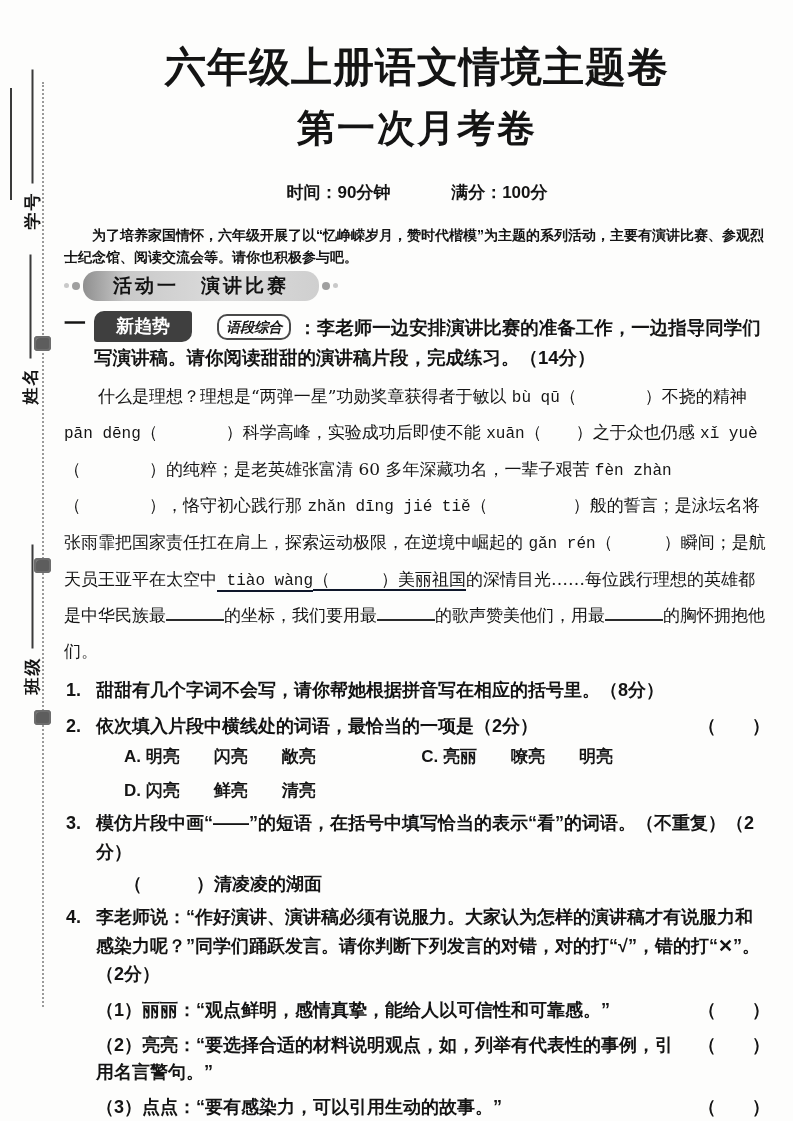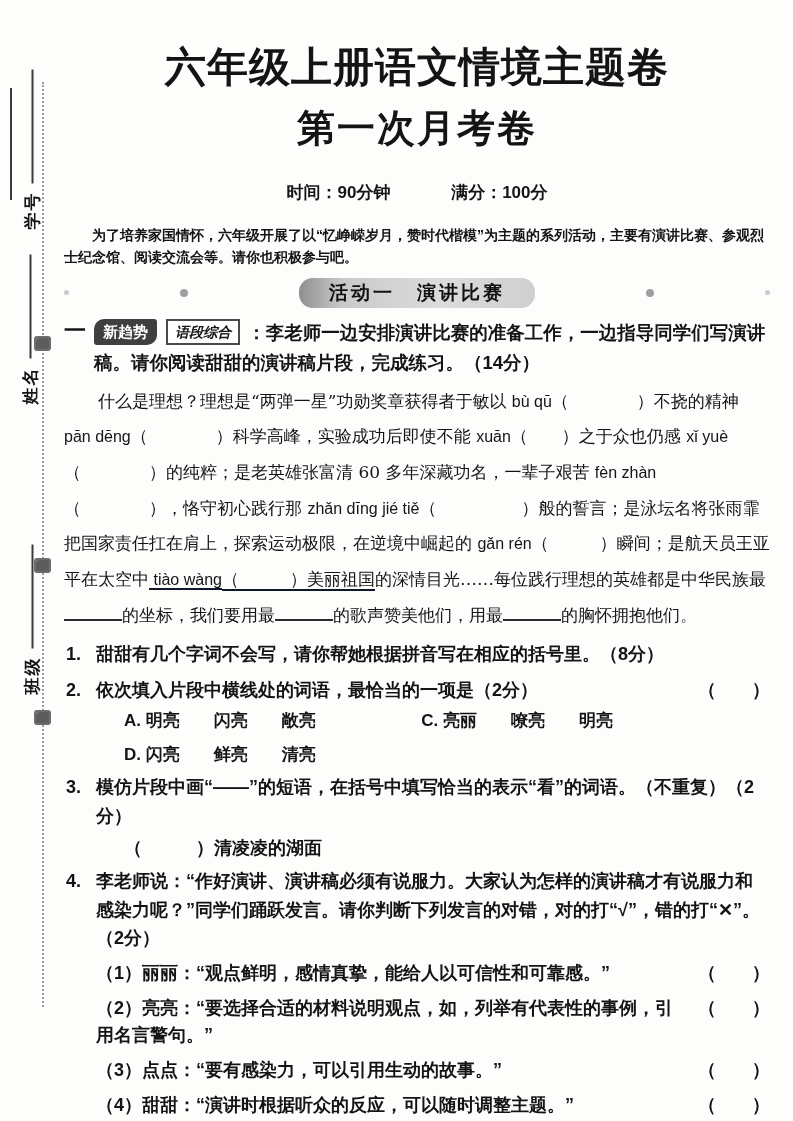--- a/index.html
+++ b/index.html
@@ -33,7 +33,7 @@
 
   .intro { margin:20px 0 0; font-size:14px; font-weight:700; line-height:1.6; text-indent:2em; }
 
-  .banner-row { margin-top:9px; display:flex; align-items:center; justify-content:space-between; gap:3px; }
+  .banner-row { margin-top:2px; display:flex; align-items:center; justify-content:flex-start; gap:3px; }
   .dot-sm { width:5px; height:5px; border-radius:50%; background:#c9c9c9; }
   .dot-lg { width:8px; height:8px; border-radius:50%; background:#9f9f9f; }
   .banner-pill {

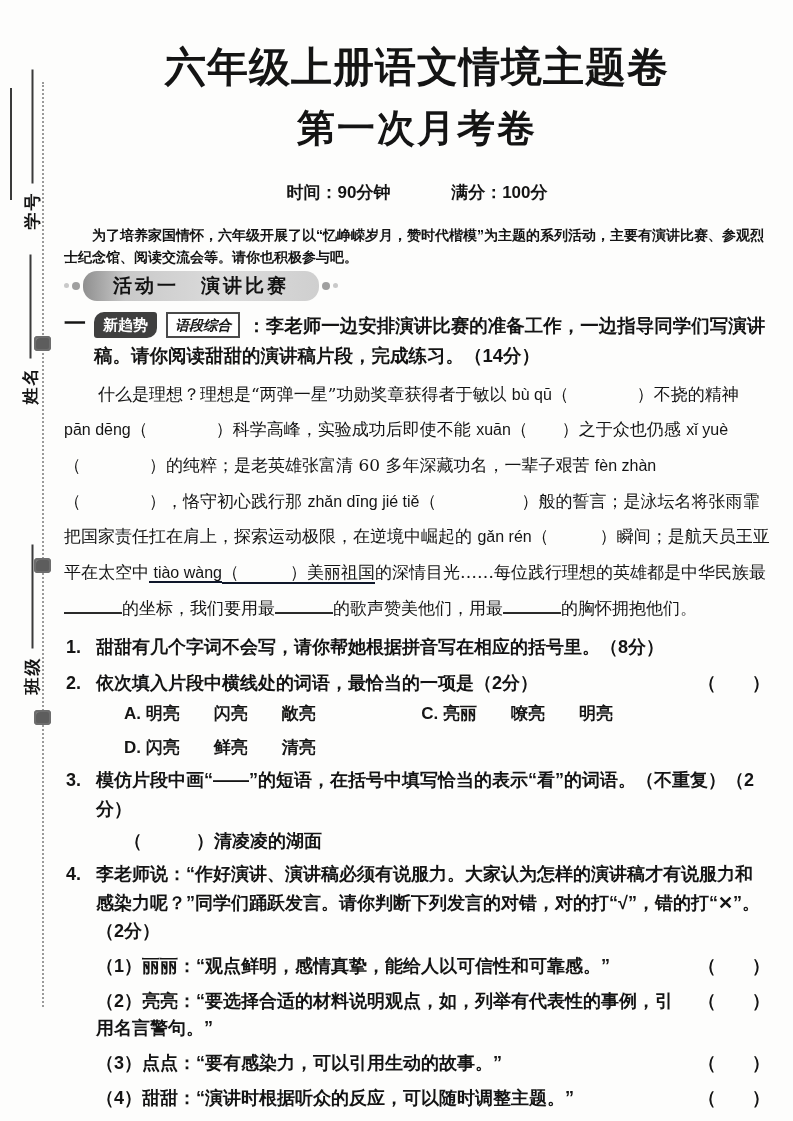--- a/index.html
+++ b/index.html
@@ -45,7 +45,7 @@
   .marker-one { flex:0 0 auto; font-weight:900; font-size:22px; line-height:1.2; letter-spacing:0; }
   .badge-trend {
     display:inline-block; background:#3f3f3f; color:#fff; border-radius:10px 3px 10px 3px;
-    font-size:15px; font-weight:700; padding:1px 9px; margin-right:4px; vertical-align:2px;
+    font-size:18px; font-weight:700; padding:1px 22px; margin-right:20px; vertical-align:2px;
   }
   .badge-type {
     display:inline-block; border:2px solid #4a4a4a; background:#fff; border-radius:0;

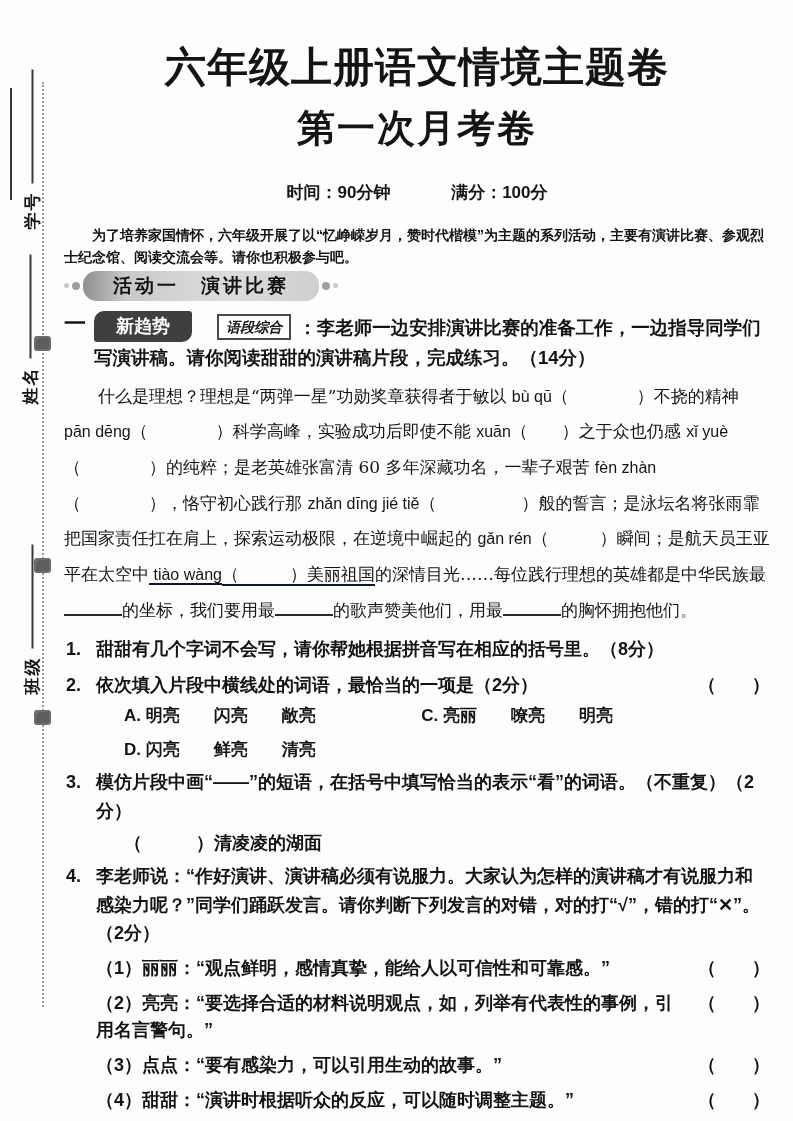--- a/index.html
+++ b/index.html
@@ -48,7 +48,7 @@
     font-size:18px; font-weight:700; padding:1px 22px; margin-right:20px; vertical-align:2px;
   }
   .badge-type {
-    display:inline-block; border:2px solid #4a4a4a; background:#fff; border-radius:0;
+    display:inline-block; border:2px solid #4a4a4a; background:#fff; border-radius:10px;
     font-size:14px; font-weight:700; font-family:"DejaVu Serif", serif; font-style:italic;
     padding:0 7px; margin-right:2px; vertical-align:2px;
   }

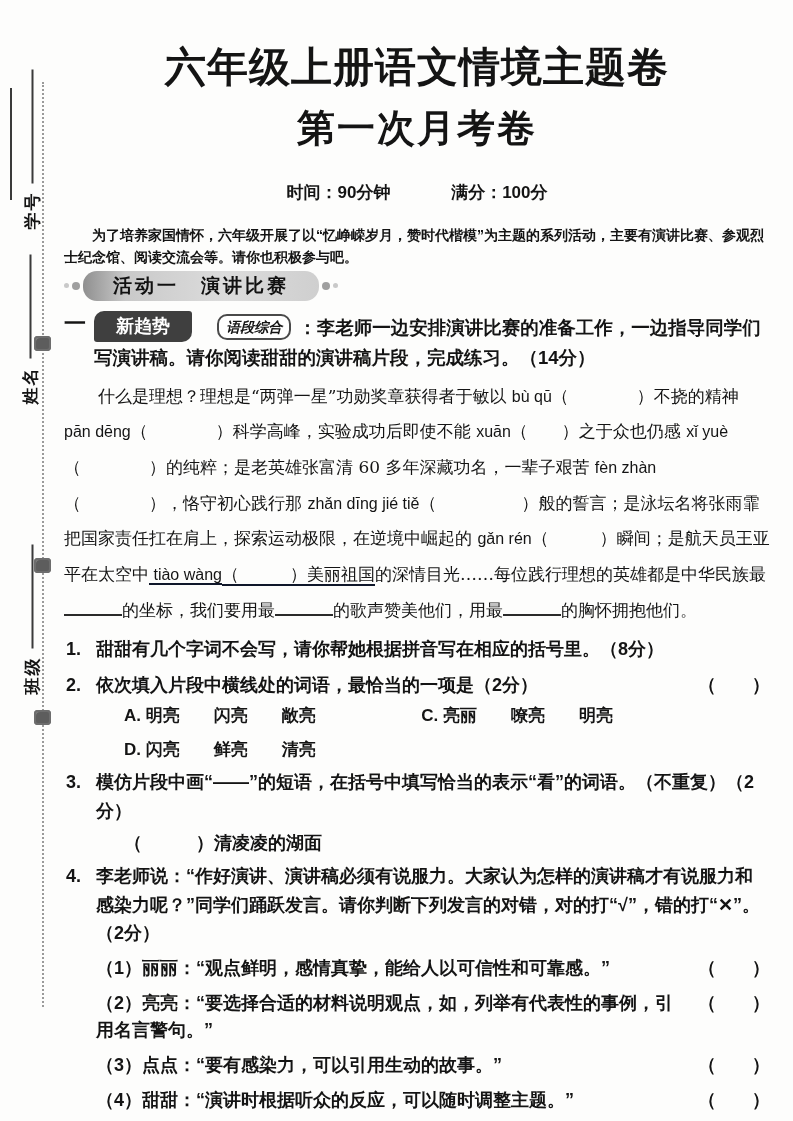--- a/index.html
+++ b/index.html
@@ -54,7 +54,7 @@
   }
 
   .passage { margin:6px 0 0; font-family:"DejaVu Serif", serif; font-size:17px; line-height:2.1; text-indent:2em; }
-  .seg.pin { font-family:Liberation Sans, sans-serif; font-size:16px; }
+  .seg.pin { font-family:Liberation Mono, monospace; font-size:16px; }
   .seg.u { border-bottom:2px solid #0f172a; }
   .seg.blank { display:inline-block; width:58px; height:1em; border-bottom:2px solid #2a2a2a; vertical-align:baseline; }
 

